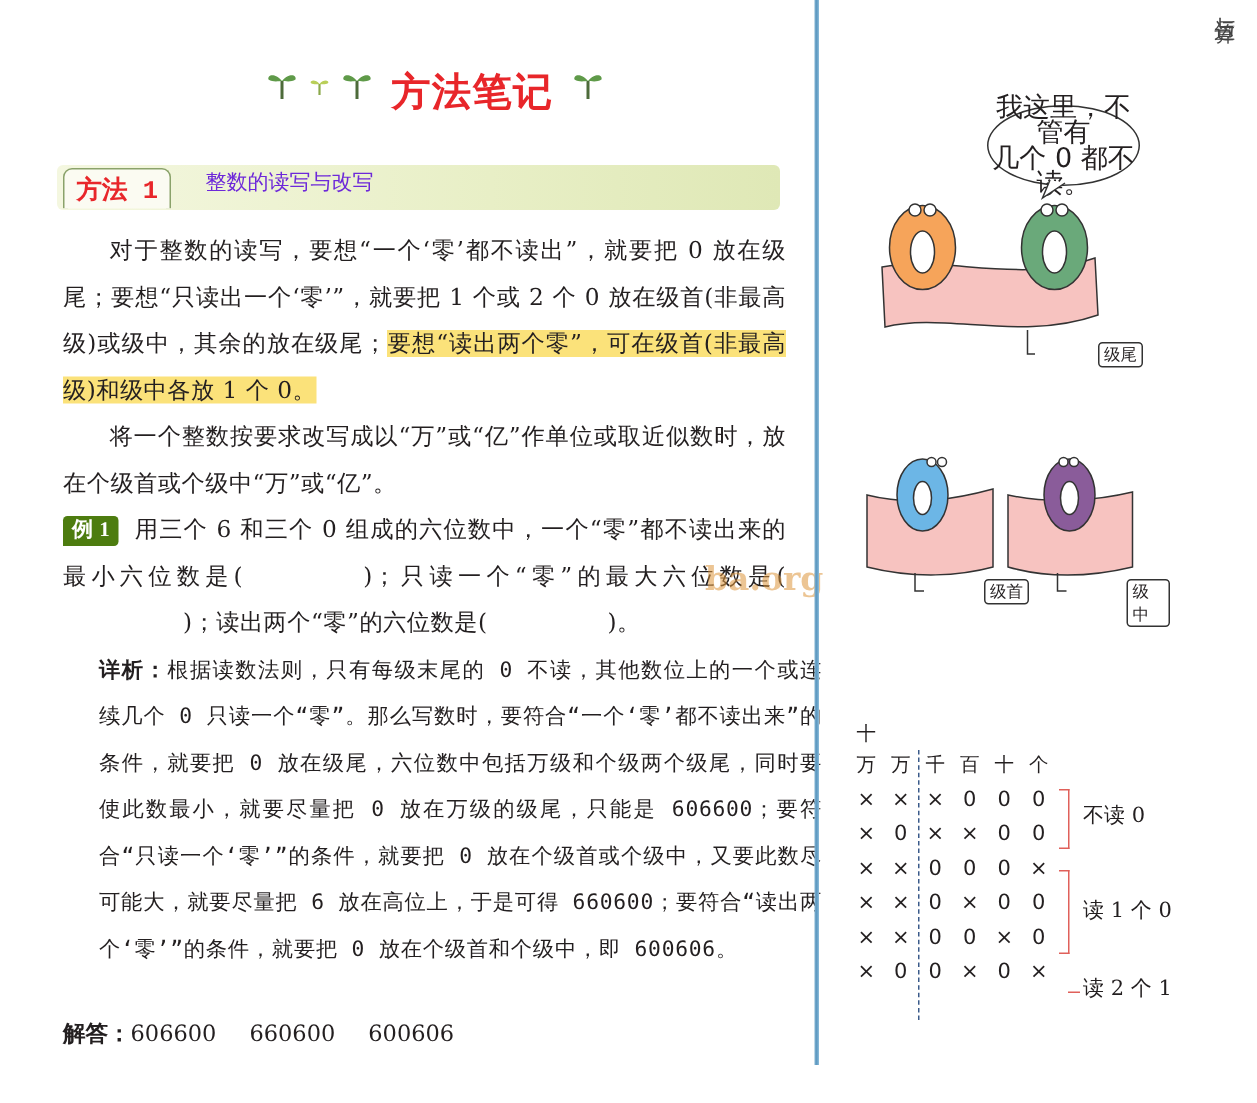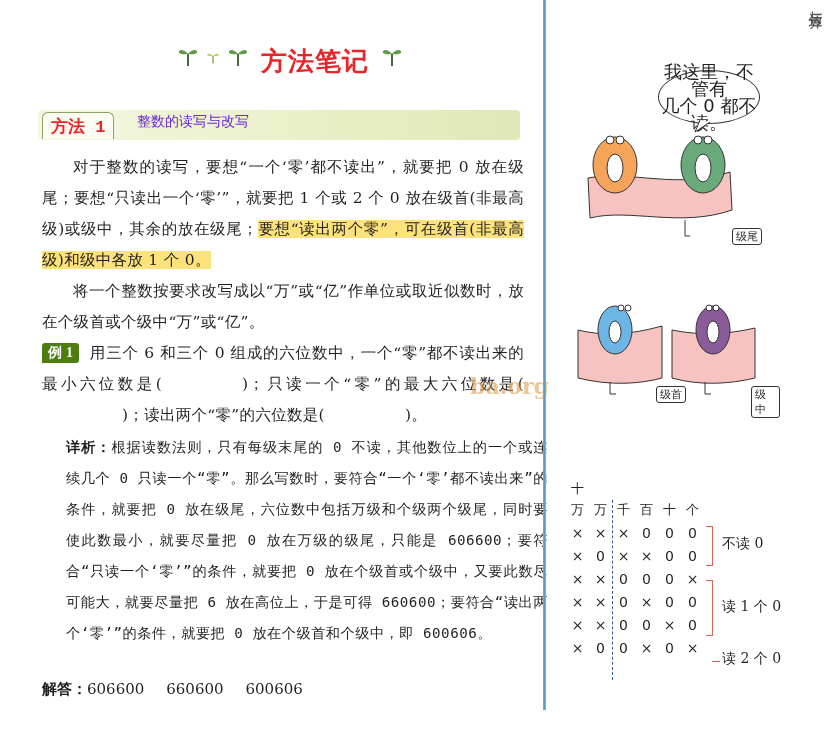--- a/index.html
+++ b/index.html
@@ -291,7 +291,7 @@
   <div class="bracket-label" style="left:722px; top:598px;">读 1 个 0</div>
 
   <div style="position:absolute; left:712px; top:661px; width:8px; border-top:1.5px solid #e0605a;"></div>
-  <div class="bracket-label" style="left:722px; top:650px;">读 2 个 0</div>
+  <div class="bracket-label" style="left:722px; top:650px;">读 2 个 1</div>
 
 </div>
 

